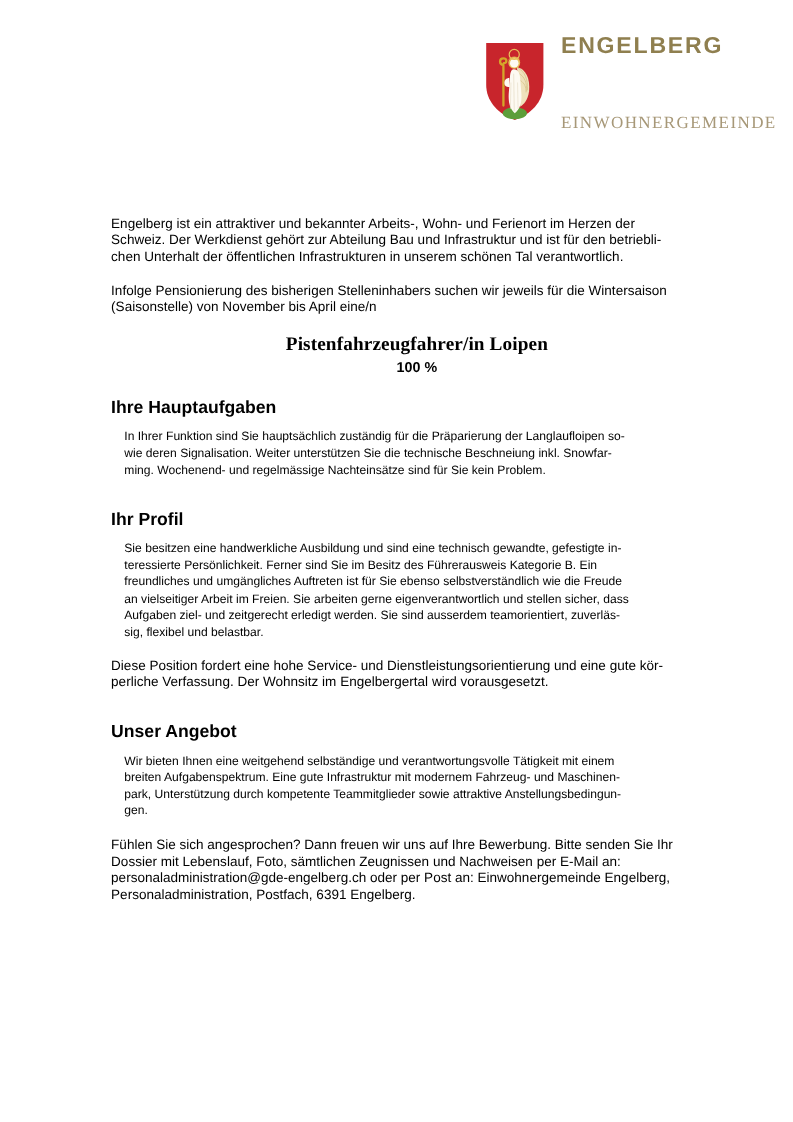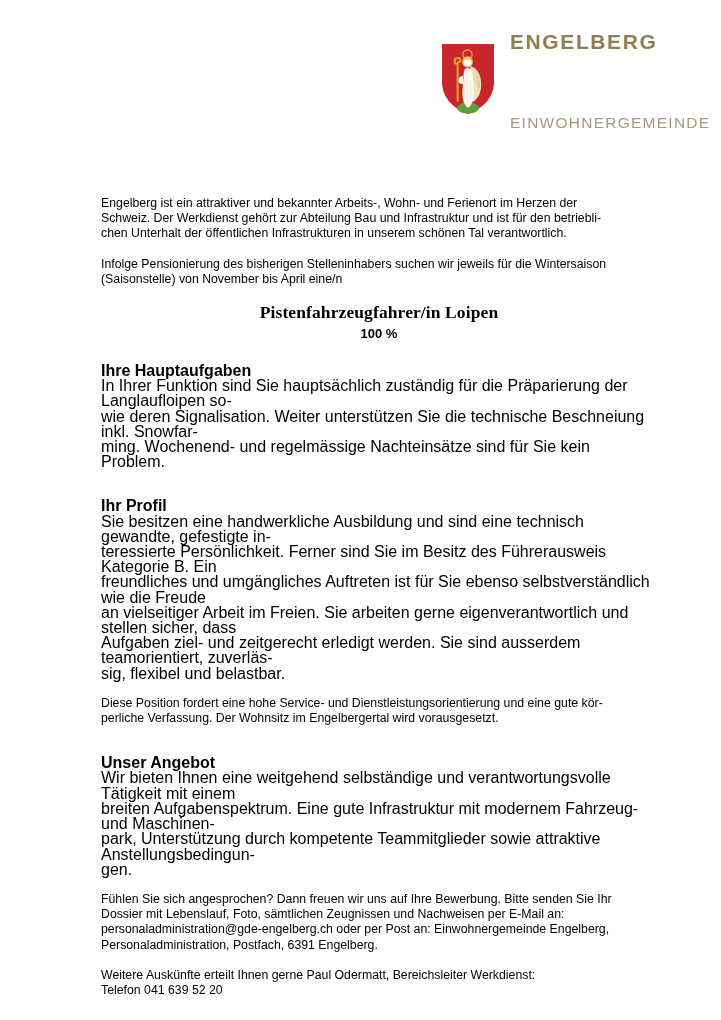--- a/index.html
+++ b/index.html
@@ -58,7 +58,8 @@
     color: #a79878;
     line-height: 1.15;
     white-space: nowrap;
-    margin-top: 13px;
+    margin-top: 2px;
+    font-family: Liberation Serif, serif;
   }
 
   

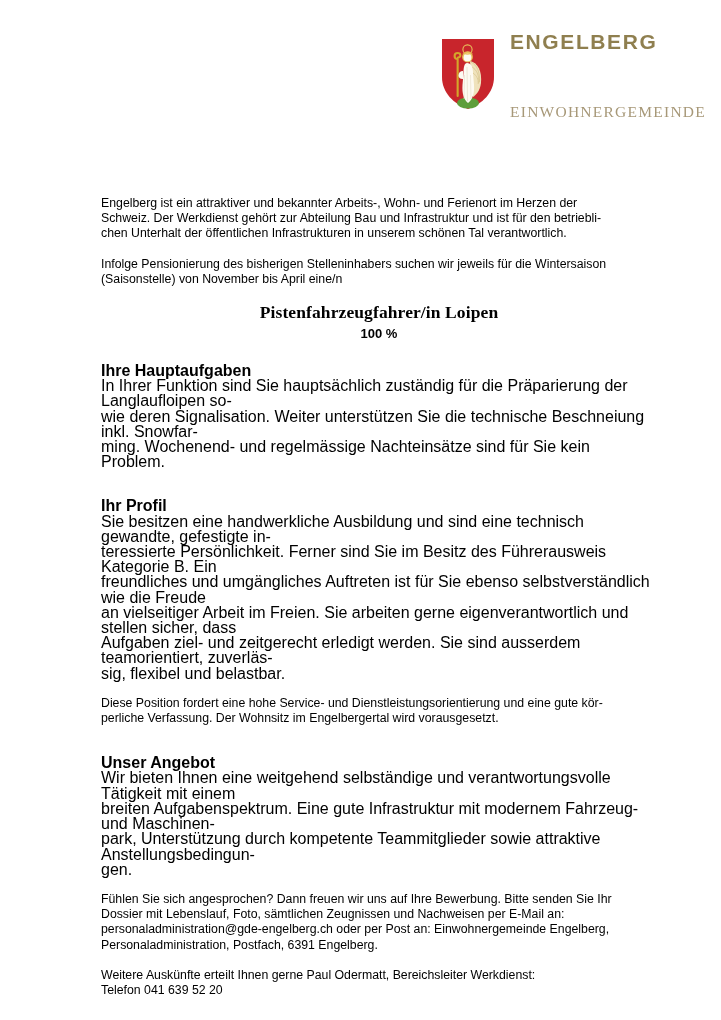--- a/index.html
+++ b/index.html
@@ -105,9 +105,9 @@
     margin: 0;
   }
   .section-body {
-    font-size: 16px;
+    font-size: 11px;
     line-height: 15.2px;
-    margin: 0;
+    margin: 12px;
     white-space: pre-line;
   }
   .spacer-sm { height: 14px; }

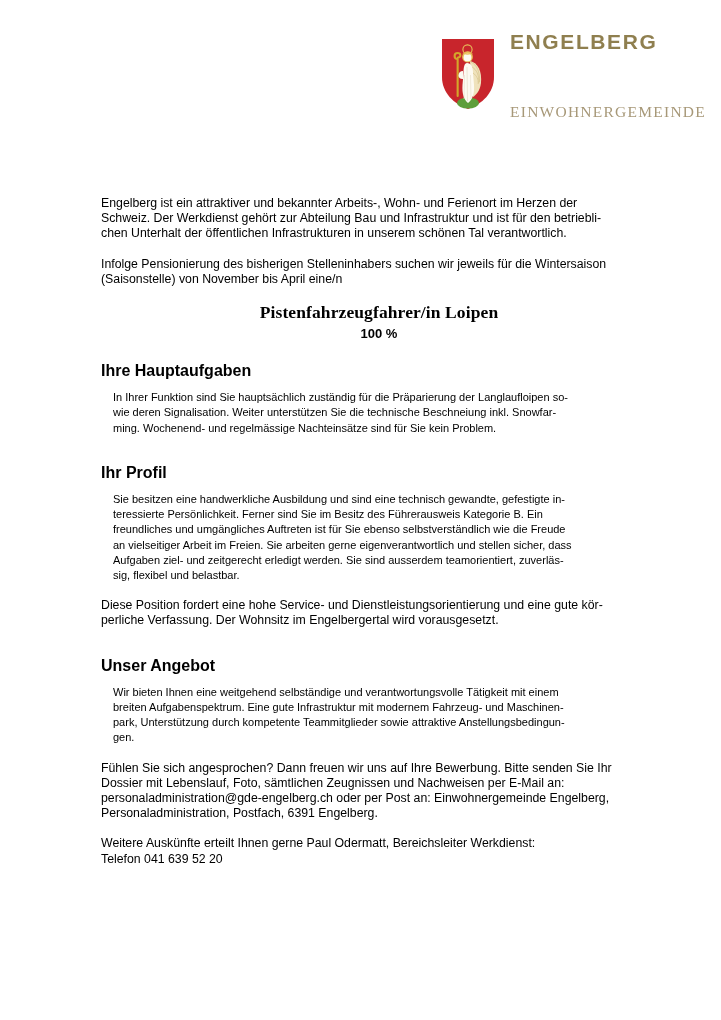--- a/index.html
+++ b/index.html
@@ -194,8 +194,6 @@
 personaladministration@gde-engelberg.ch oder per Post an: Einwohnergemeinde Engelberg,
 Personaladministration, Postfach, 6391 Engelberg.</p>
 
-    <p class="para">Weitere Auskünfte erteilt Ihnen gerne Paul Odermatt, Bereichsleiter Werkdienst:
-Telefon 041 639 52 20</p>
 
   </div>
 

